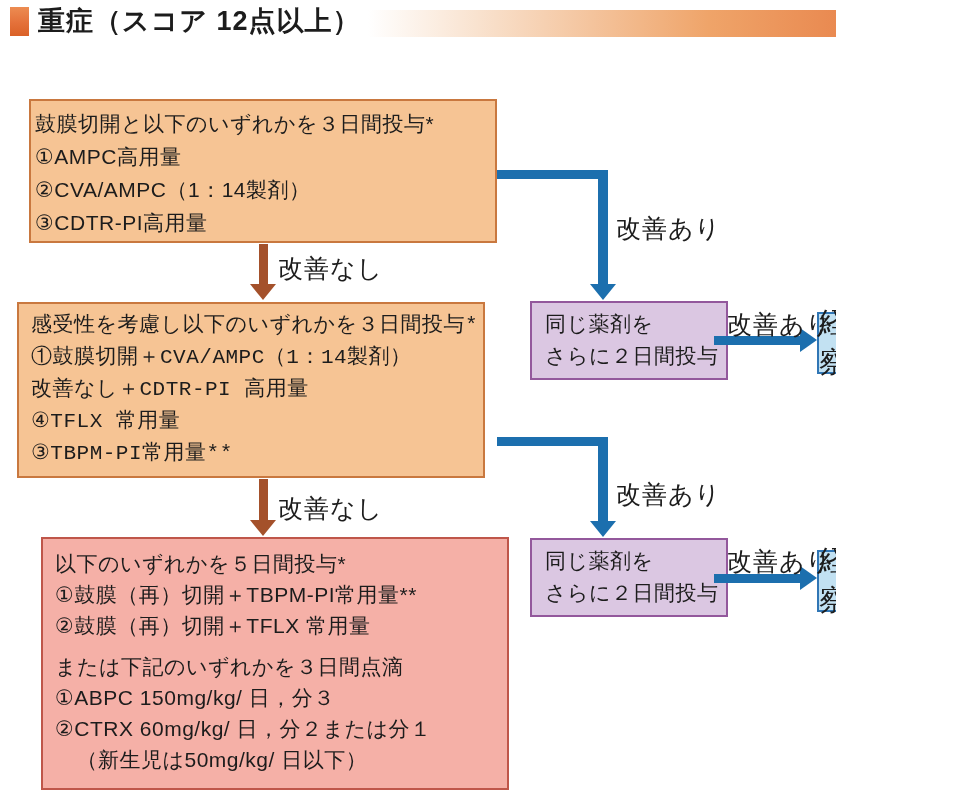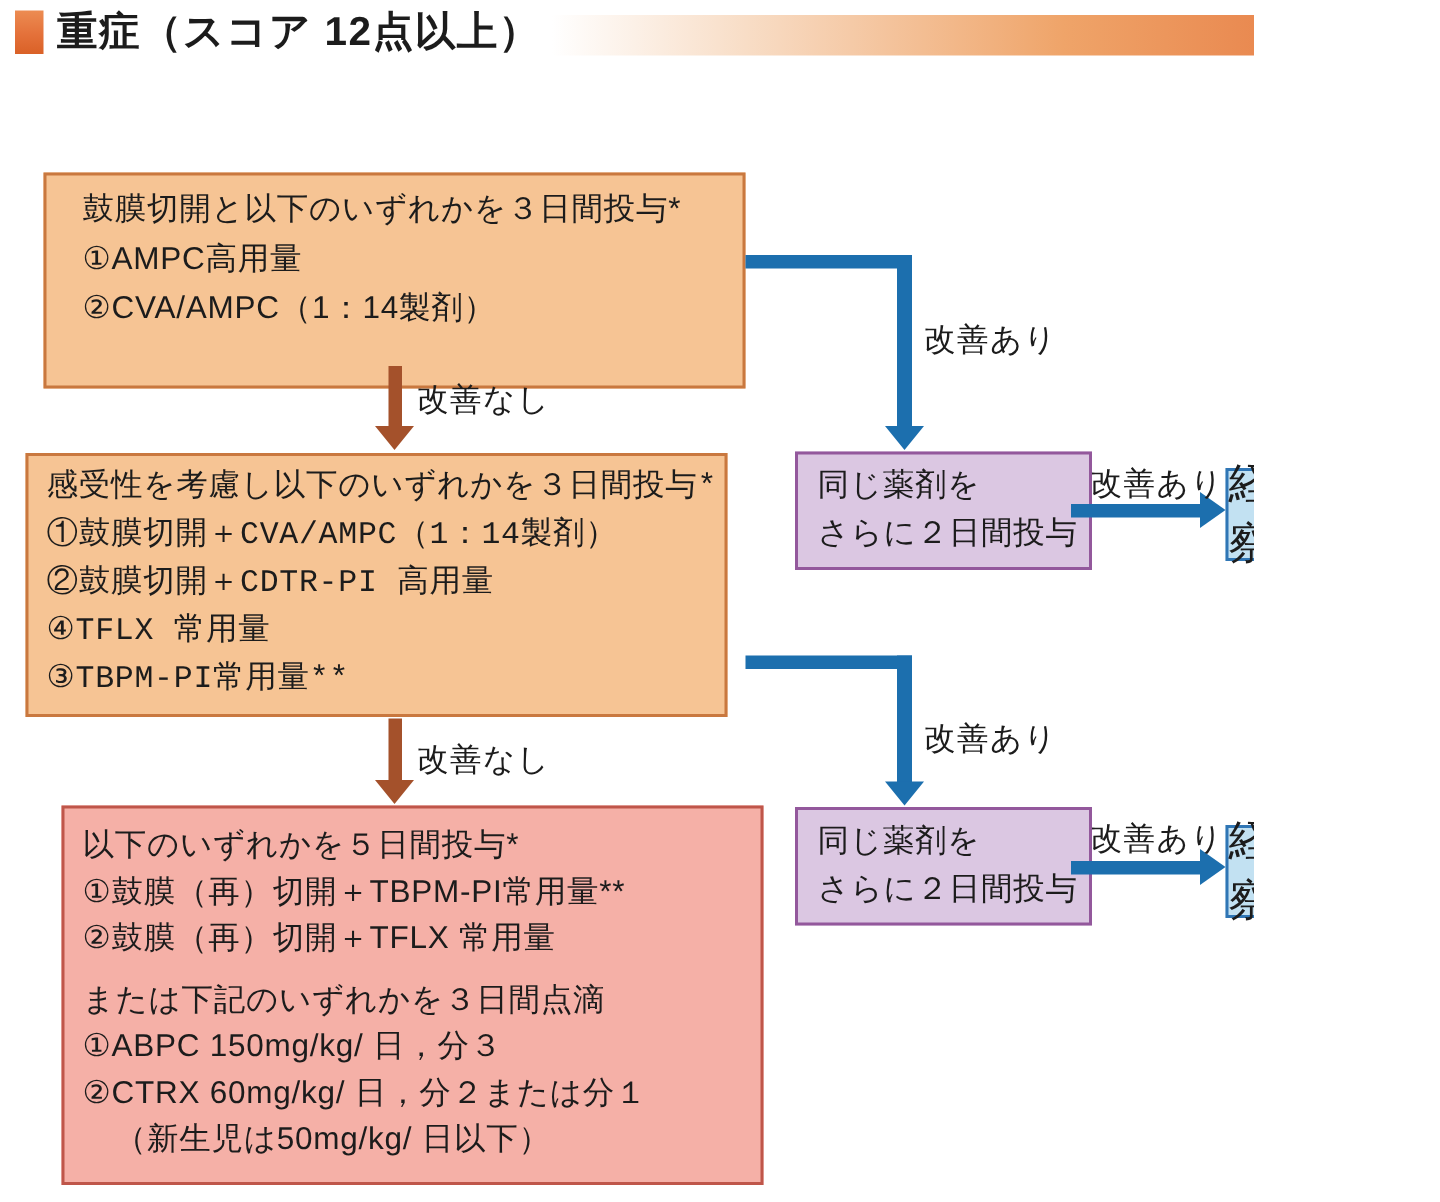--- a/index.html
+++ b/index.html
@@ -32,7 +32,7 @@
   .fbox{position:absolute;box-sizing:border-box;font-size:21px;letter-spacing:.5px;}
   .fbox .bline{white-space:nowrap;}
   .box-step1{left:29px;top:99px;width:468px;height:144px;background:var(--box-orange-fill);
-    border:2px solid var(--box-orange-border);padding:6px 24px;line-height:33px;margin-top:16px;}
+    border:2px solid var(--box-orange-border);padding:6px 4px;line-height:33px;}
   .box-step2{left:17px;top:302px;width:468px;height:176px;background:var(--box-orange-fill);
     border:2px solid var(--box-orange-border);padding:6px 12px;line-height:32px;font-family:Liberation Mono, monospace;}
   .box-step3{left:41px;top:537px;width:468px;height:253px;background:var(--box-pink-fill);

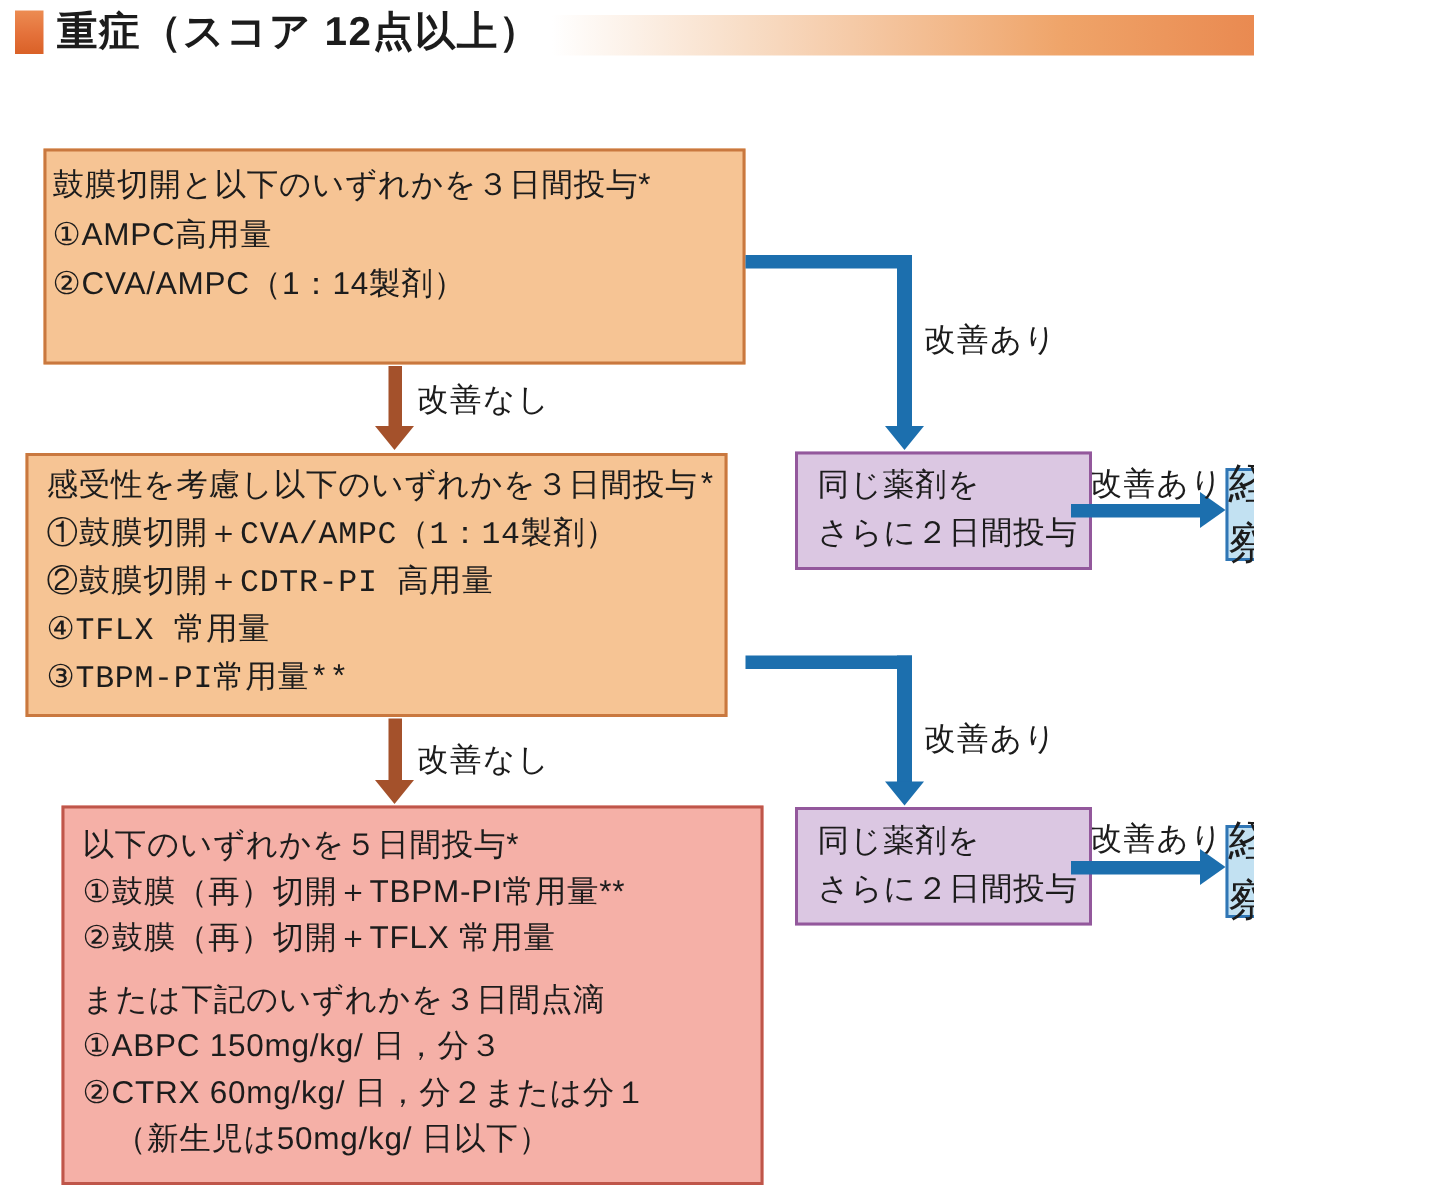--- a/index.html
+++ b/index.html
@@ -74,6 +74,7 @@
     <div class="bline">鼓膜切開と以下のいずれかを３日間投与*</div>
     <div class="bline">①AMPC高用量</div>
     <div class="bline">②CVA/AMPC（1：14製剤）</div>
+    <div class="bline">③CDTR-PI高用量</div>
   </div>
 
   <div class="fbox box-step2">

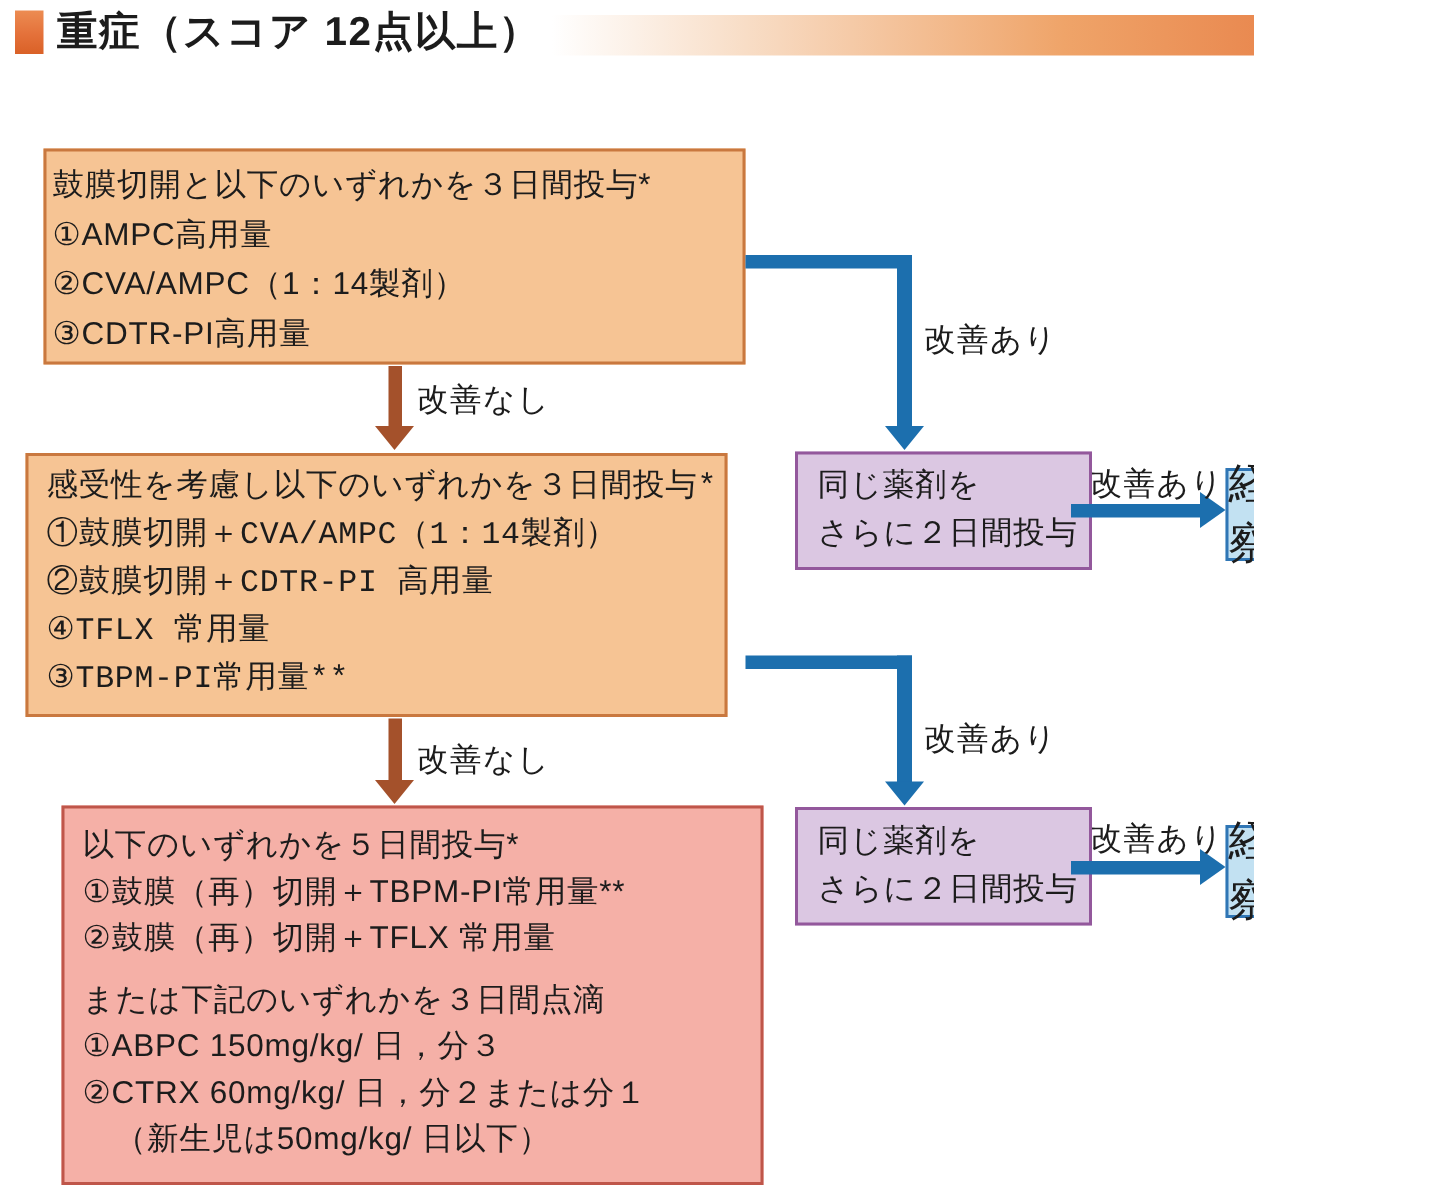--- a/index.html
+++ b/index.html
@@ -59,7 +59,7 @@
     border-top:12px solid transparent;border-bottom:12px solid transparent;
     border-left:17px solid var(--arrow-blue);}
   
-  .elabel{position:absolute;font-size:21px;letter-spacing:1px;white-space:nowrap;}
+  .elabel{position:absolute;font-size:25px;letter-spacing:1px;white-space:nowrap;}
 </style>
 </head>
 <body>

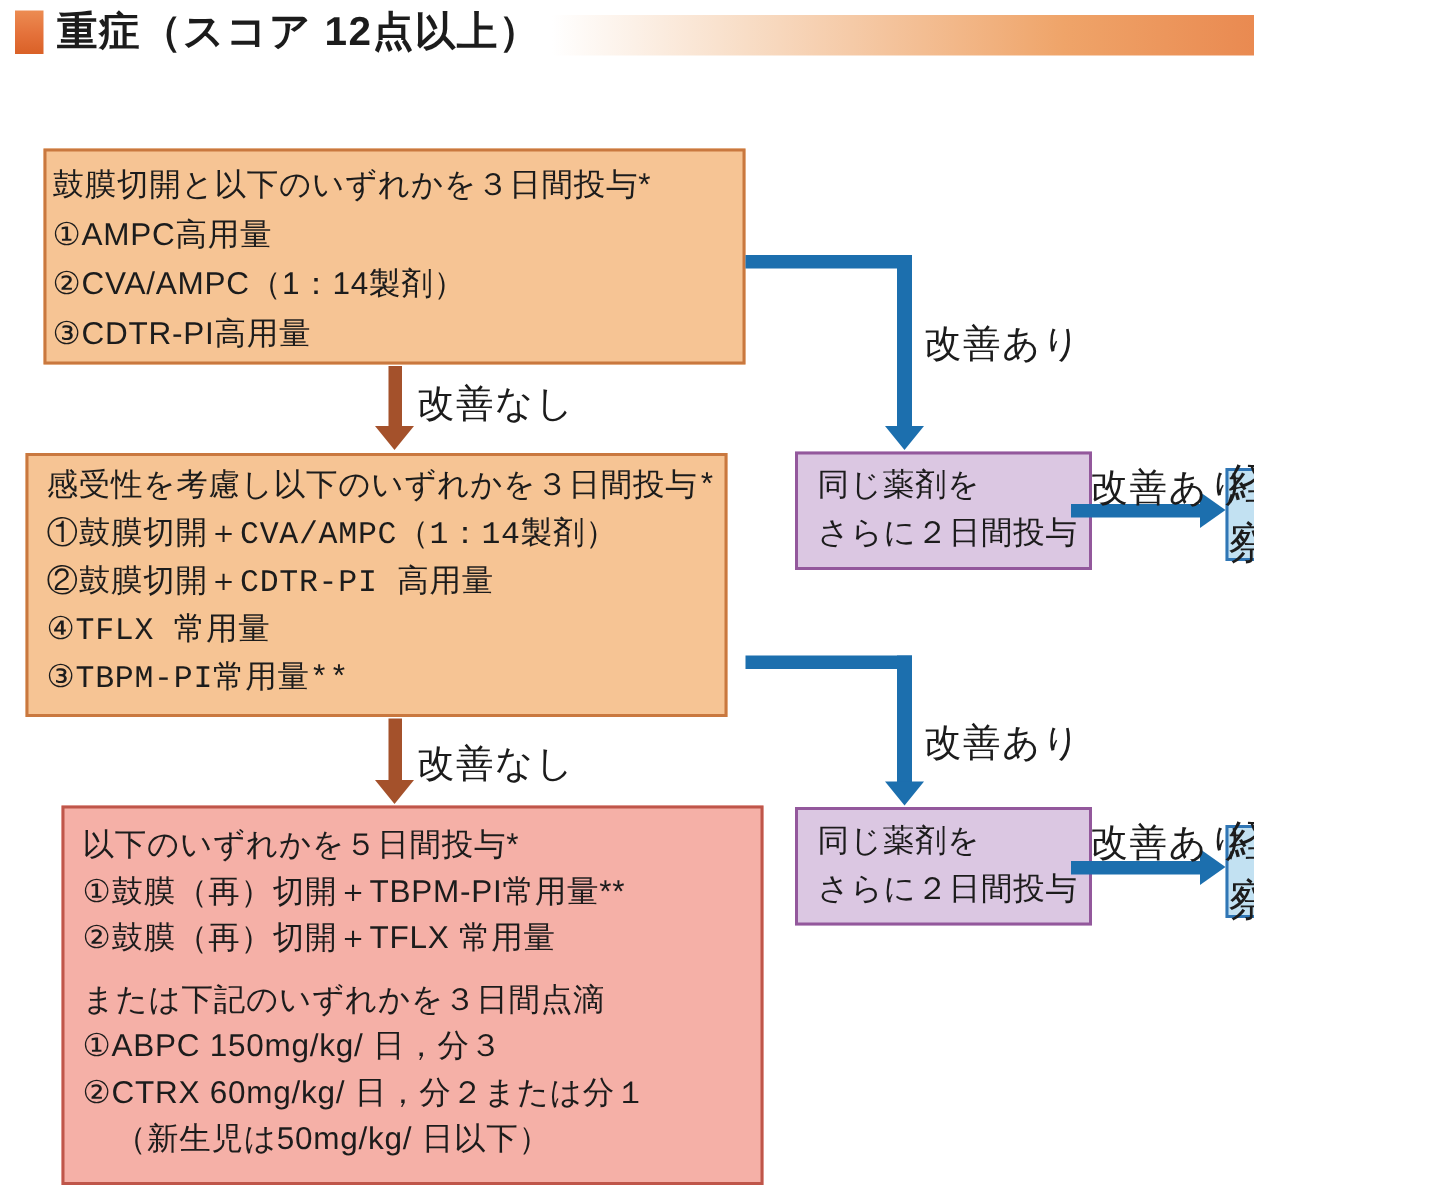--- a/index.html
+++ b/index.html
@@ -80,7 +80,7 @@
   <div class="fbox box-step2">
     <div class="bline">感受性を考慮し以下のいずれかを３日間投与*</div>
     <div class="bline">①鼓膜切開＋CVA/AMPC（1：14製剤）</div>
-    <div class="bline">②鼓膜切開＋CDTR-PI 高用量</div>
+    <div class="bline">改善なし＋CDTR-PI 高用量</div>
     <div class="bline">④TFLX 常用量</div>
     <div class="bline">③TBPM-PI常用量**</div>
   </div>

